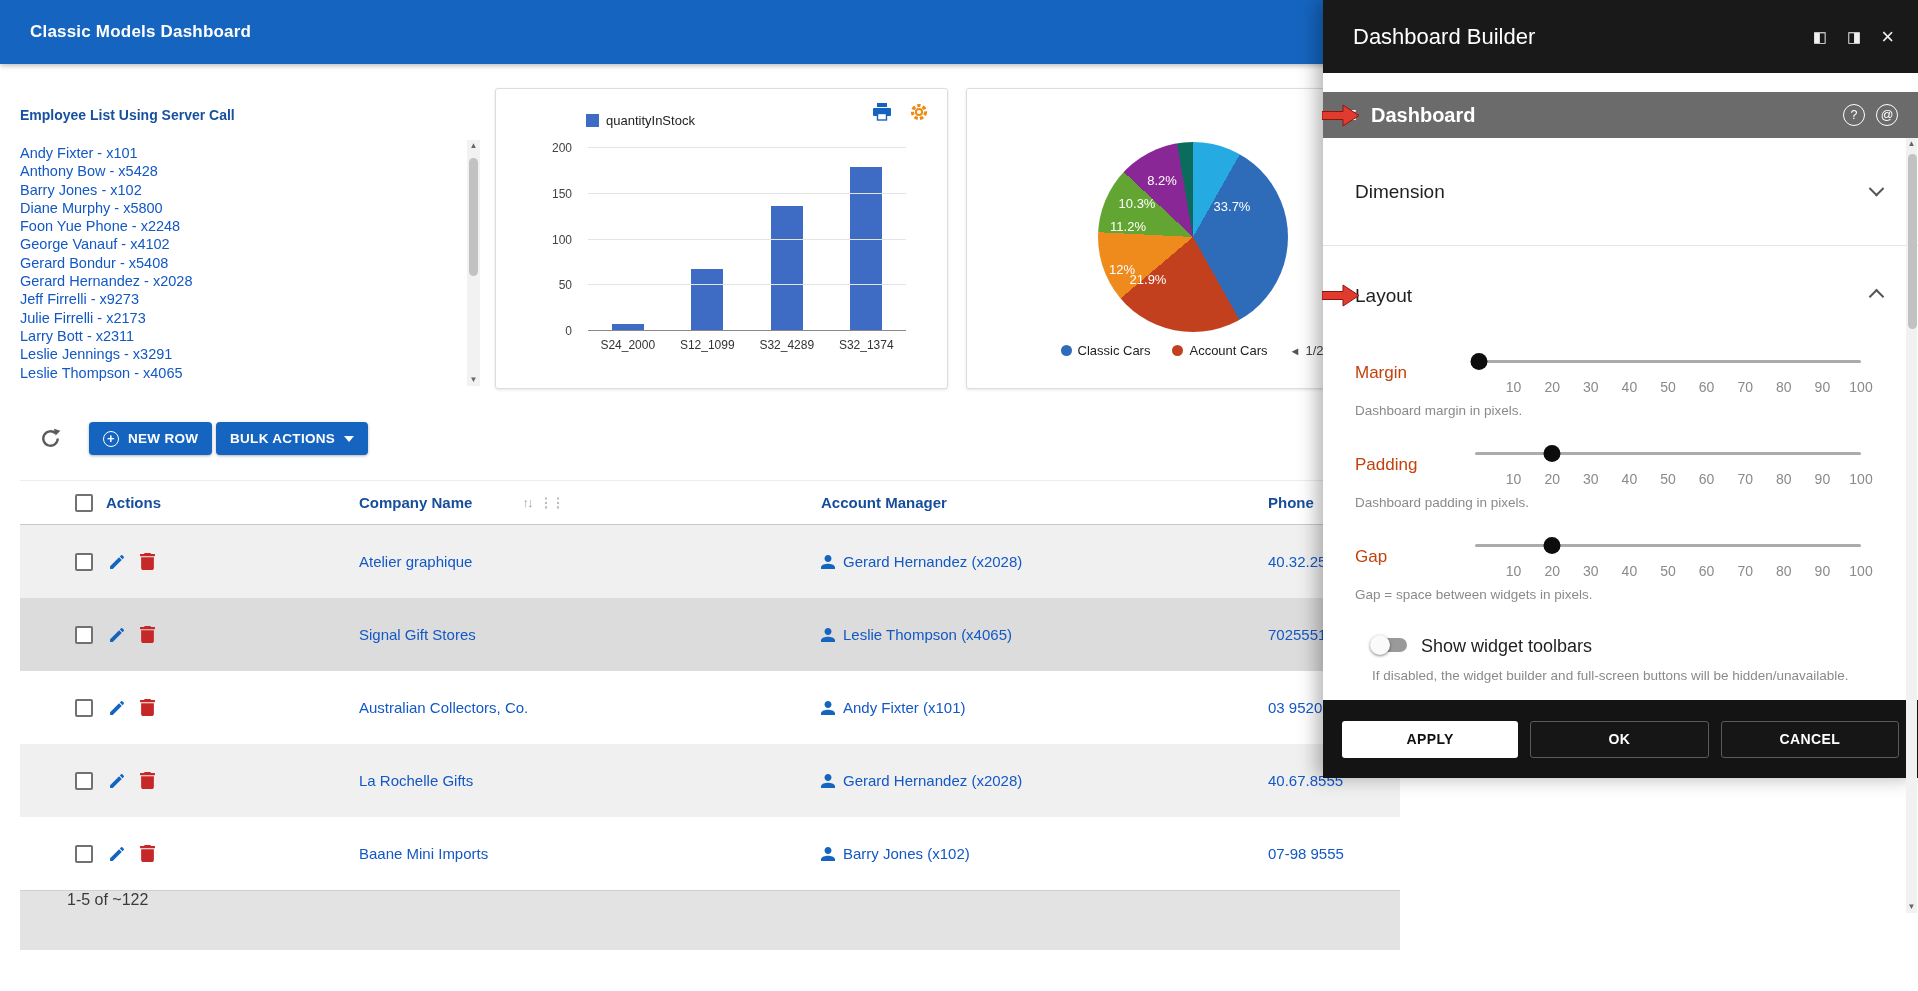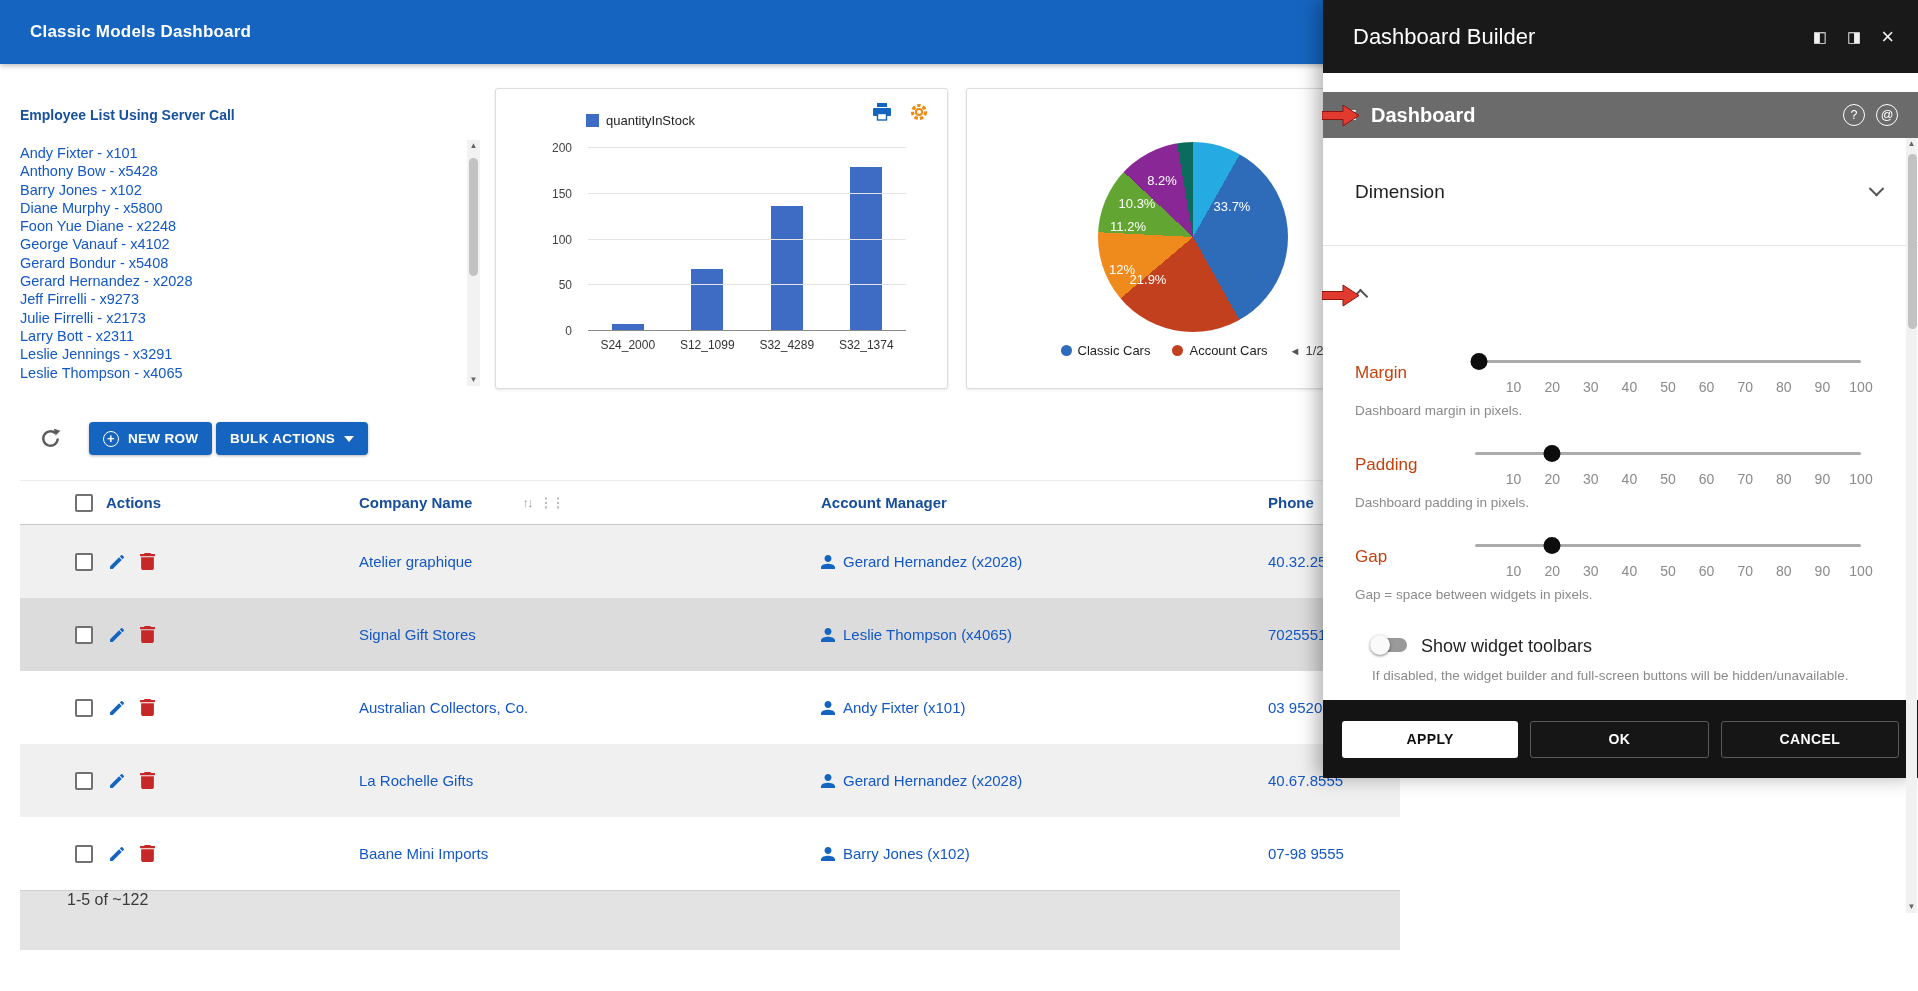--- a/index.html
+++ b/index.html
@@ -141,7 +141,7 @@
         <div class="emp-item">Anthony Bow - x5428</div>
         <div class="emp-item">Barry Jones - x102</div>
         <div class="emp-item">Diane Murphy - x5800</div>
-        <div class="emp-item">Foon Yue Diane - x2248</div>
+        <div class="emp-item">Foon Yue Phone - x2248</div>
         <div class="emp-item">George Vanauf - x4102</div>
         <div class="emp-item">Gerard Bondur - x5408</div>
         <div class="emp-item">Gerard Hernandez - x2028</div>

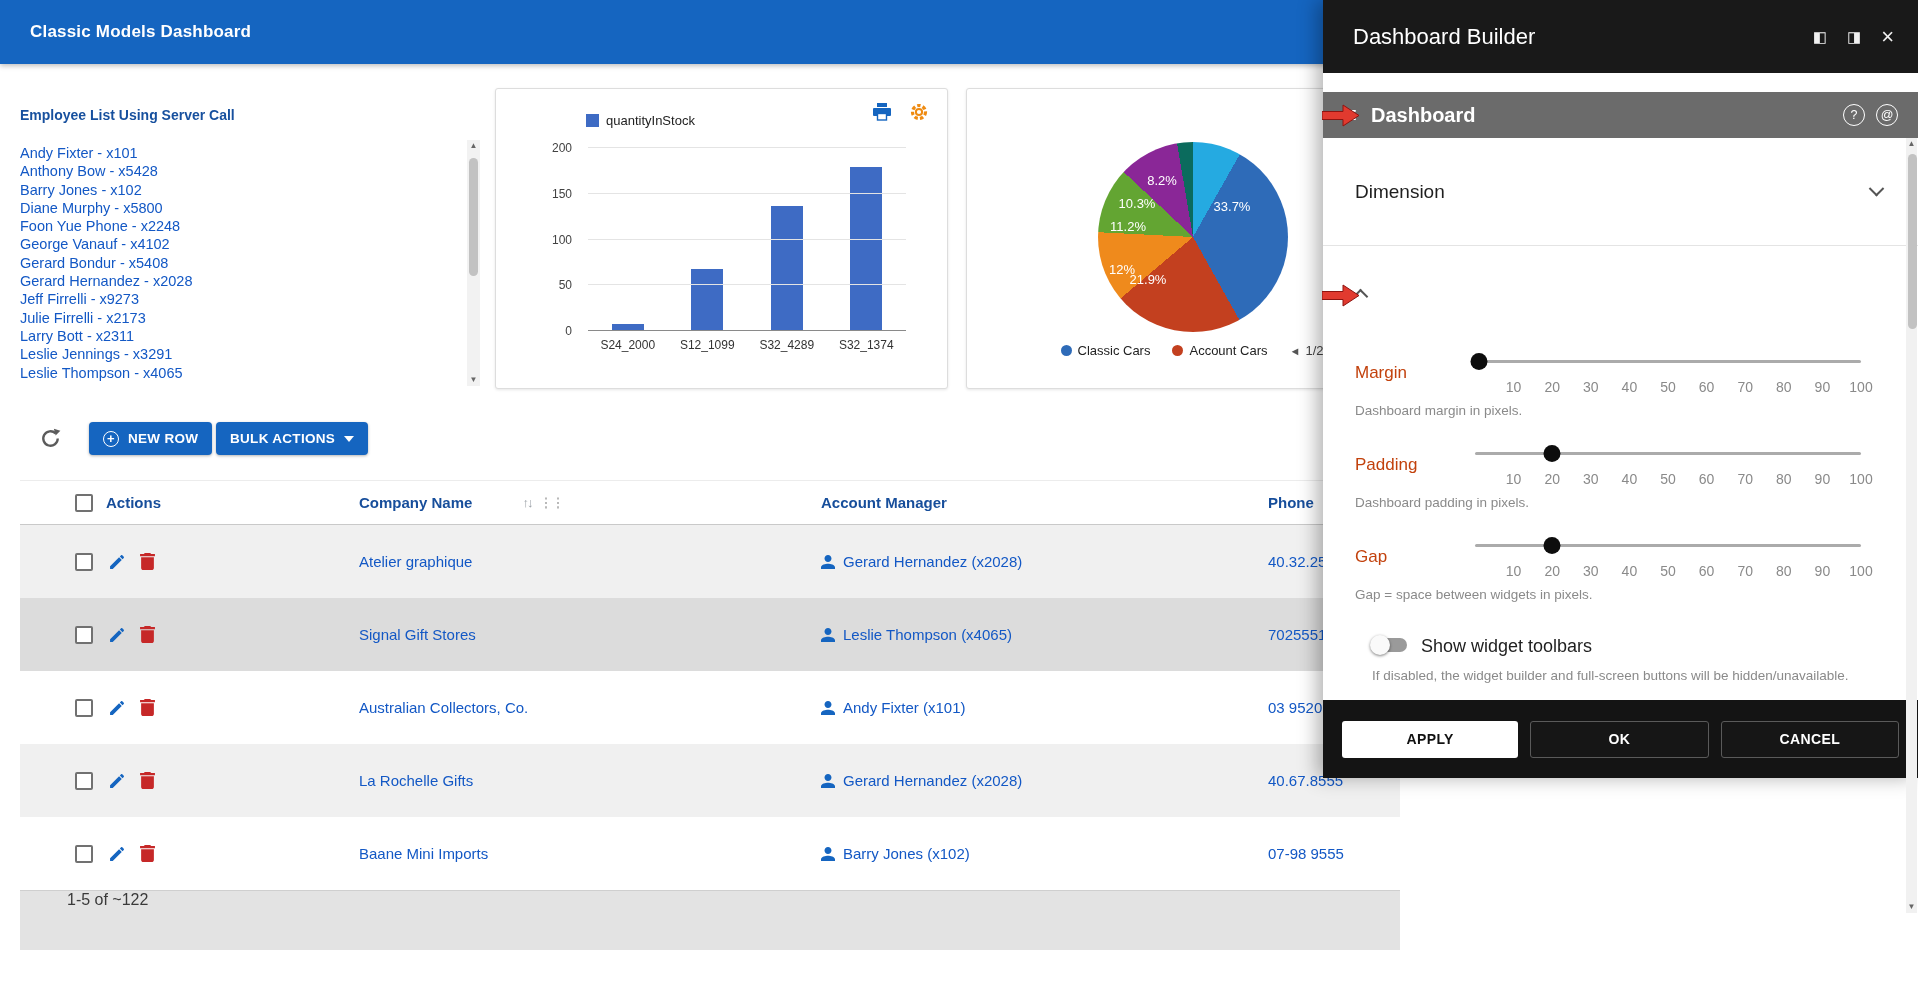--- a/index.html
+++ b/index.html
@@ -463,6 +463,7 @@
         <span class="chev"></span>
       </div>
       <div class="acc-row row-layout">
+        <span class="lbl">Layout</span>
         <span class="chev up"></span>
       </div>
 

